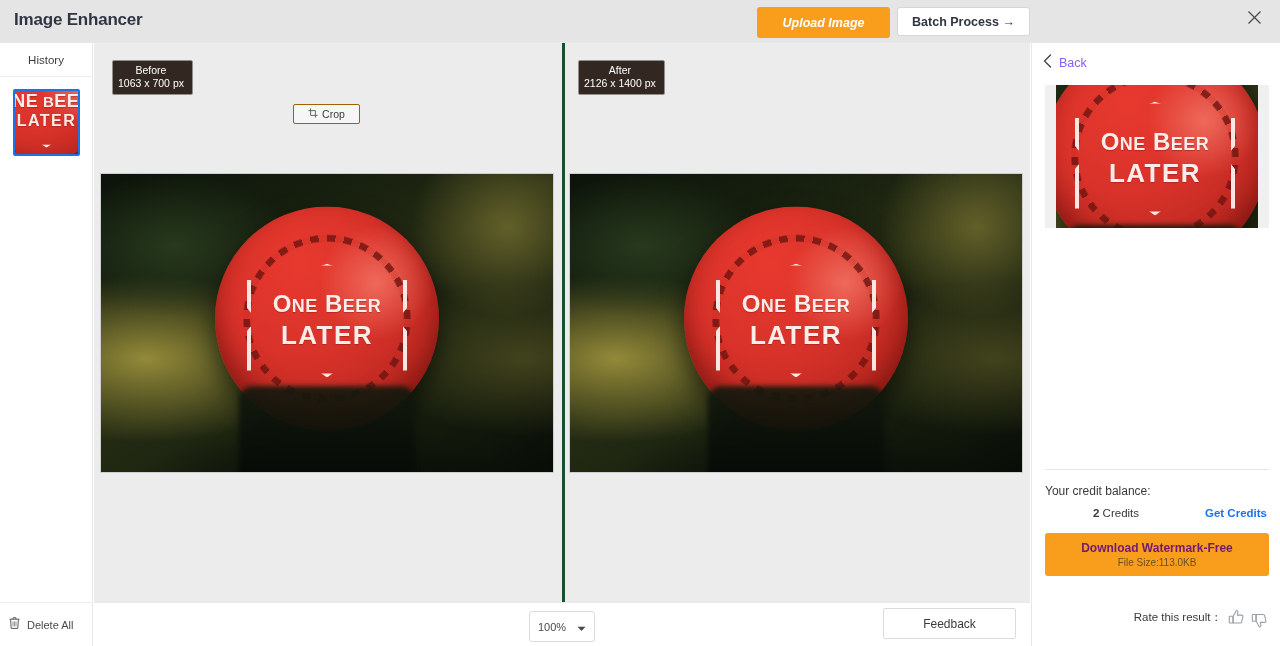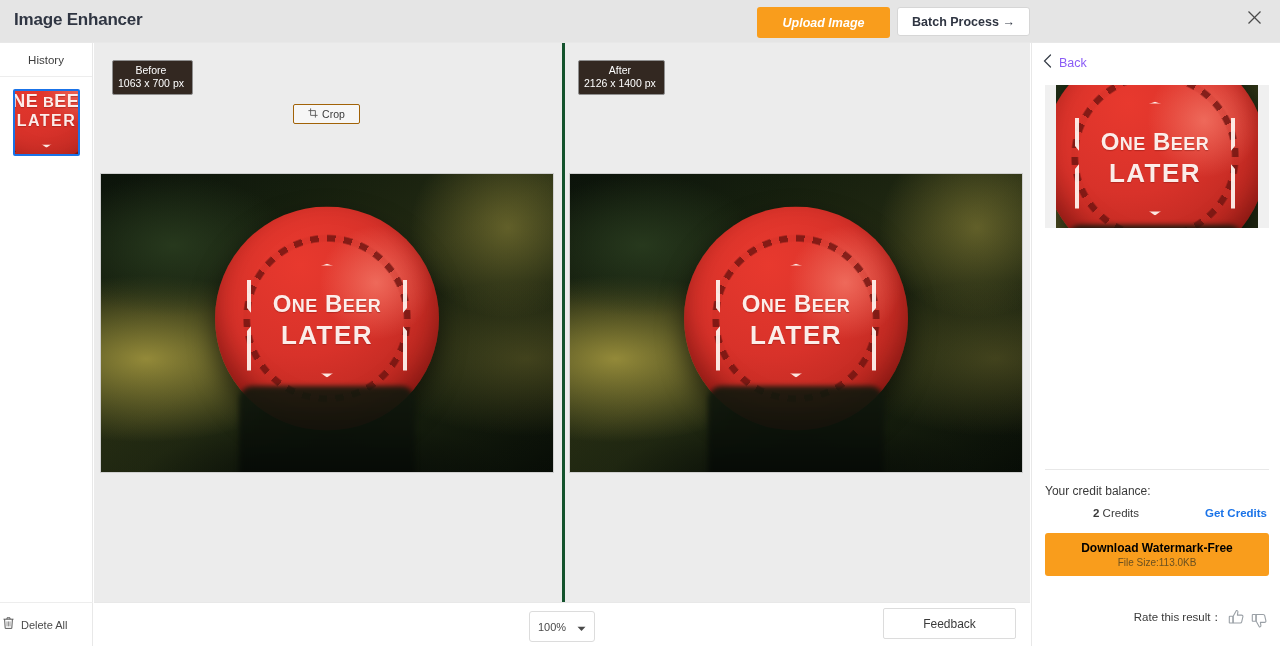--- a/index.html
+++ b/index.html
@@ -367,7 +367,7 @@
     font-family: "Liberation Sans", sans-serif;
   }
   .btn-download .dl-main {
-    font-size: 12px; font-weight: bold; color: #000000;
+    font-size: 12px; font-weight: bold; color: #701a75;
   }
   .btn-download .dl-sub {
     font-size: 10px; color: #6a5020;

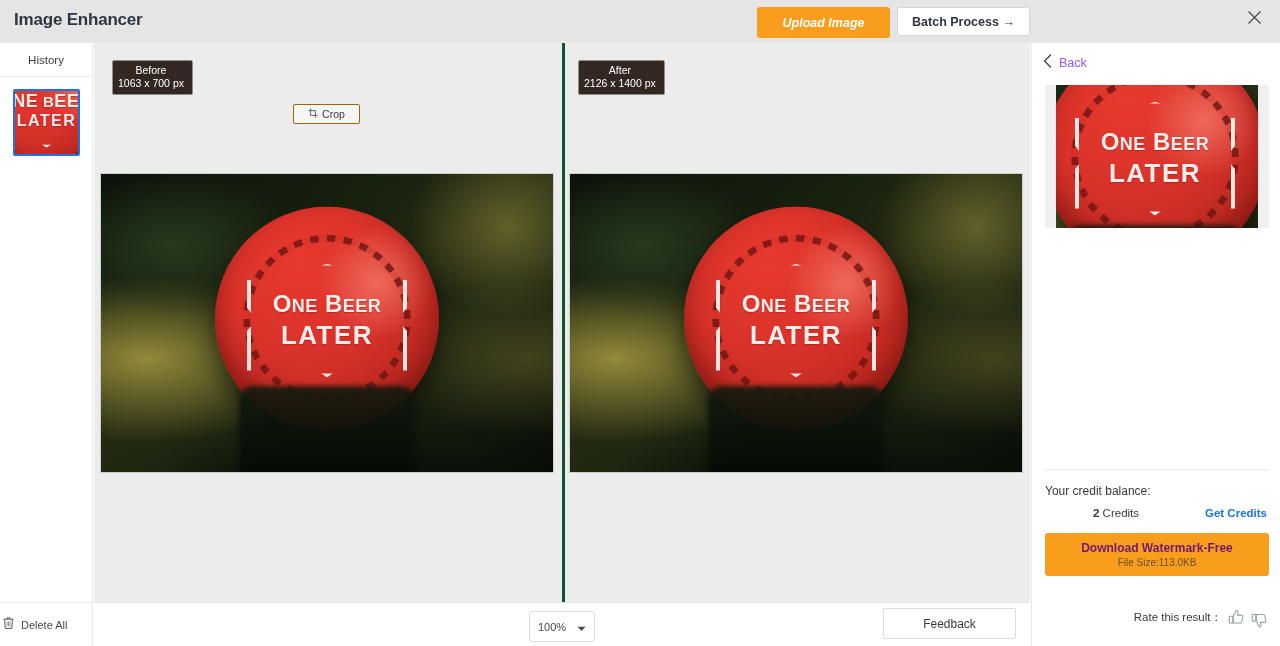--- a/index.html
+++ b/index.html
@@ -105,7 +105,7 @@
     width: 93px; height: 44px;
     border-top: 1px solid #ededed;
     display: flex; align-items: center;
-    padding-left: 2px;
+    padding-left: 8px;
     gap: 6px;
     cursor: pointer;
   }

